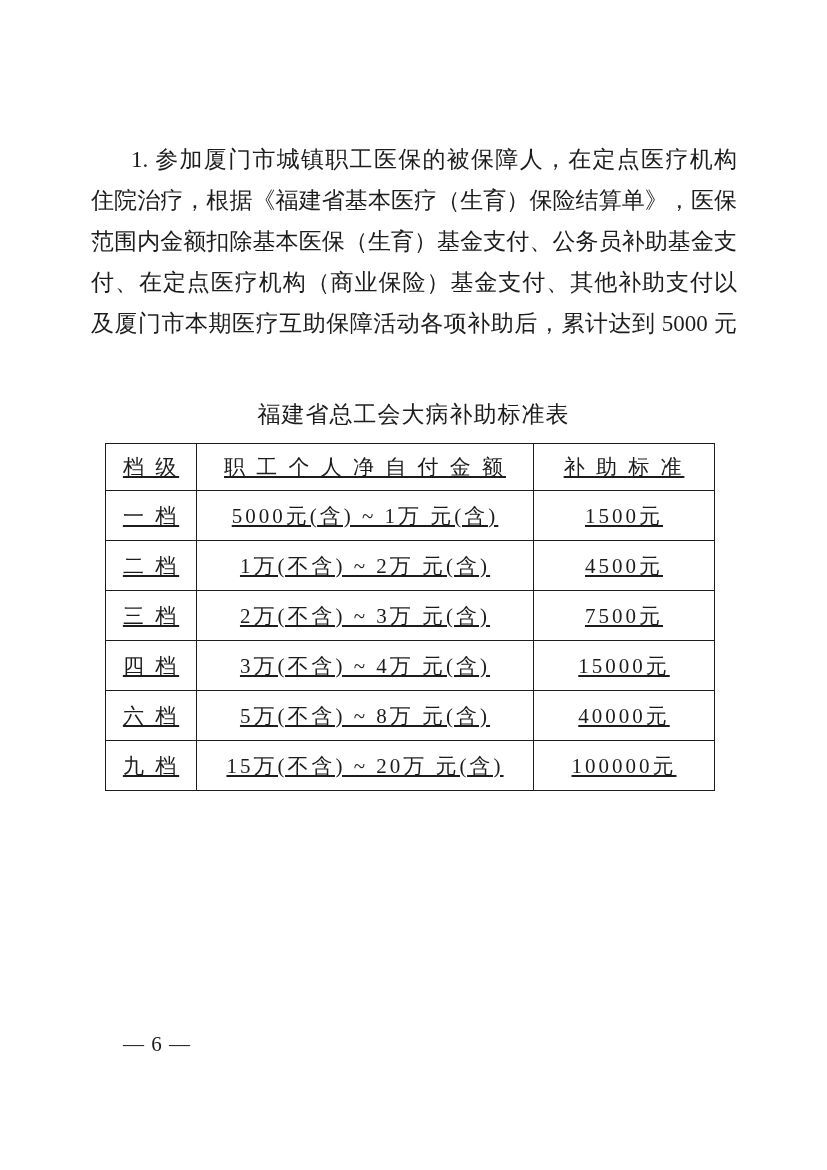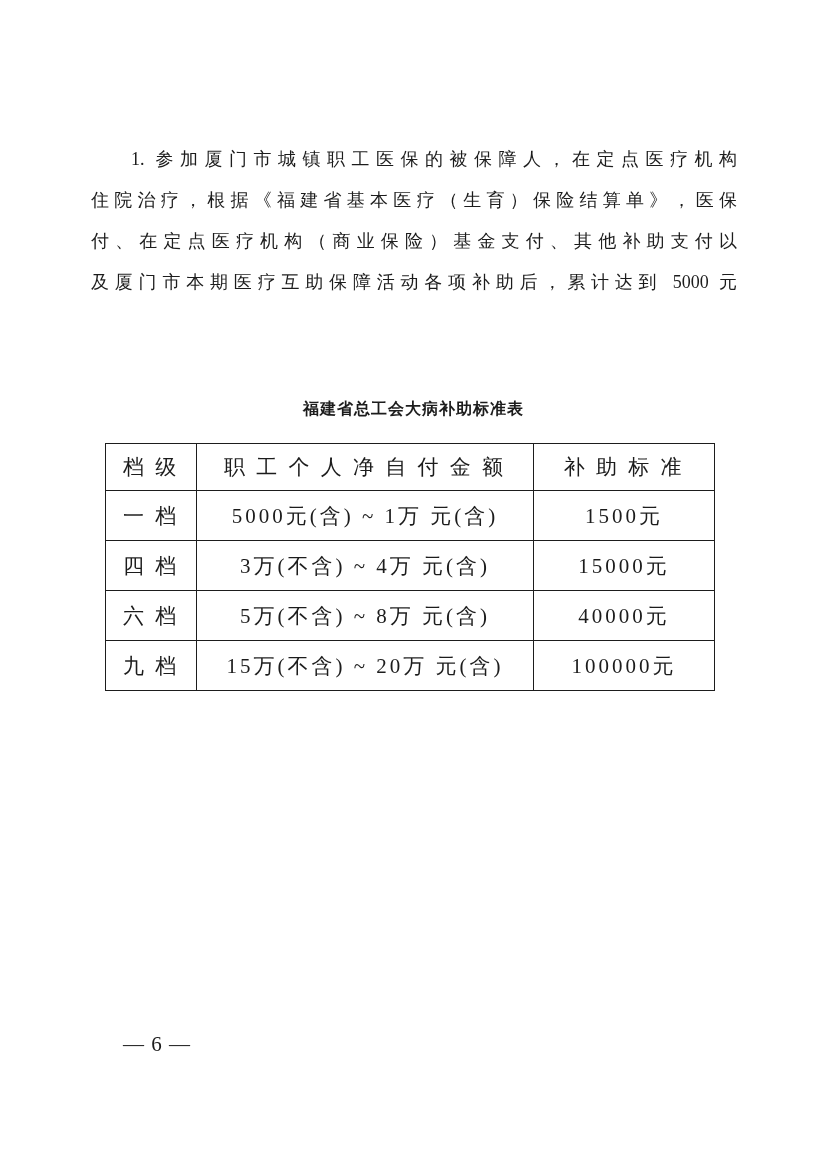--- a/index.html
+++ b/index.html
@@ -25,7 +25,7 @@
     left: 91px;
     top: 139px;
     width: 646px;
-    font-size: 18px;
+    font-size: 23px;
     line-height: 41px;
   }
   .para .pline {

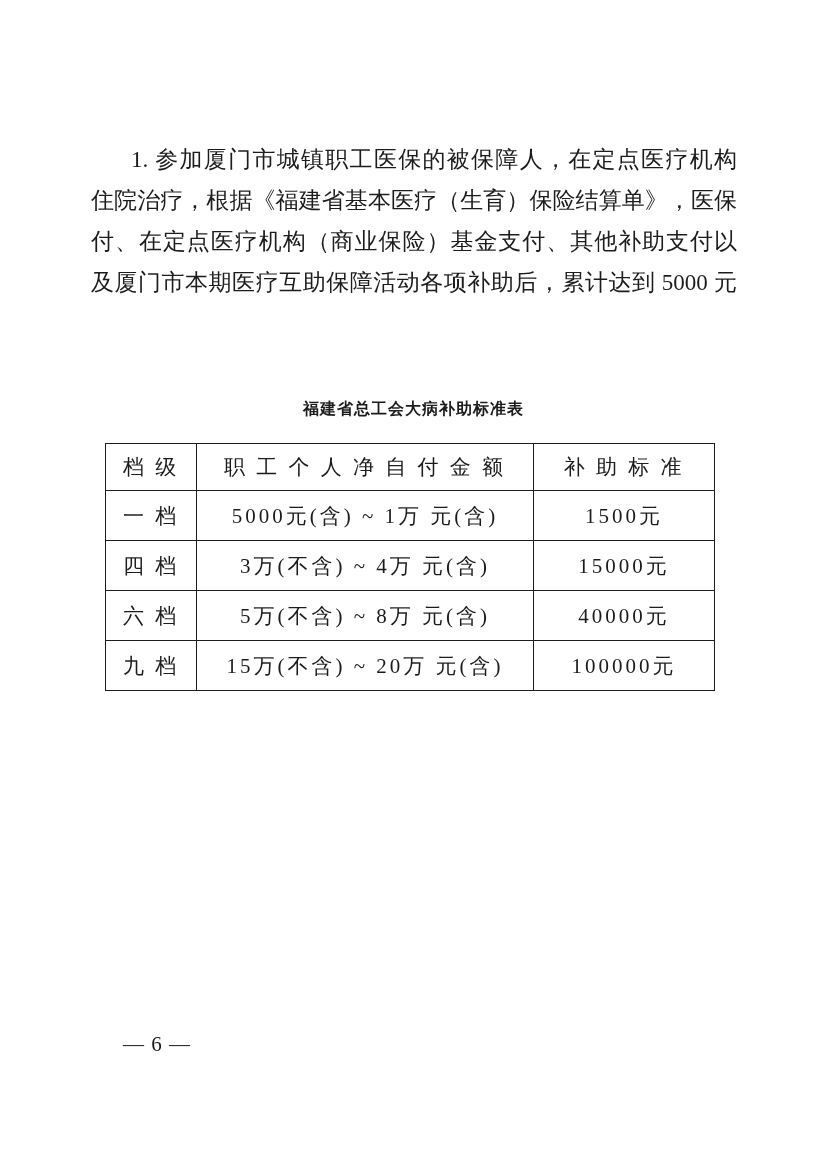--- a/index.html
+++ b/index.html
@@ -90,6 +90,7 @@
   <div class="para">
     <div class="pline first">1. 参加厦门市城镇职工医保的被保障人，在定点医疗机构</div>
     <div class="pline">住院治疗，根据《福建省基本医疗（生育）保险结算单》，医保</div>
+    <div class="pline">范围内金额扣除基本医保（生育）基金支付、公务员补助基金支</div>
     <div class="pline">付、在定点医疗机构（商业保险）基金支付、其他补助支付以</div>
     <div class="pline">及厦门市本期医疗互助保障活动各项补助后，累计达到 5000 元</div>
   </div>

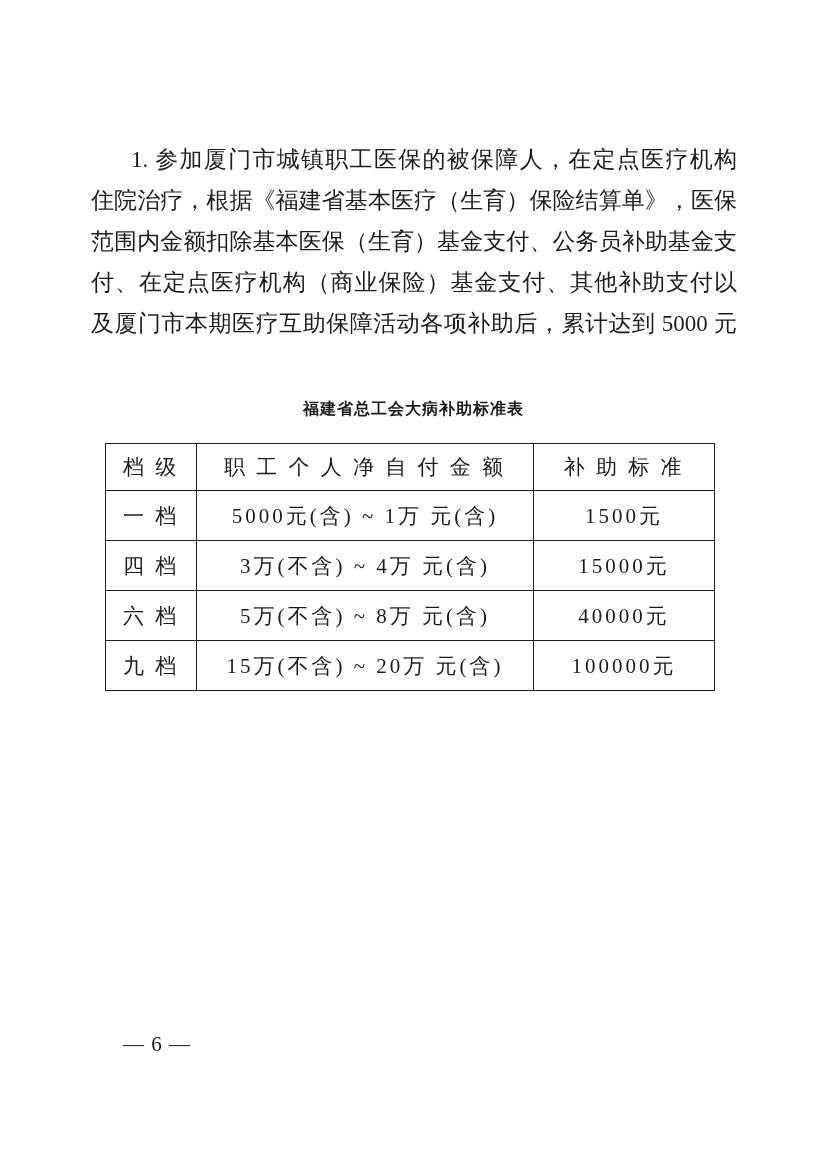--- a/index.html
+++ b/index.html
@@ -47,8 +47,8 @@
     top: 399px;
     width: 827px;
     text-align: center;
-    font-size: 16px;
-    font-weight: 700;
+    font-size: 23px;
+    font-weight: 400;
     letter-spacing: 1px;
   }
   

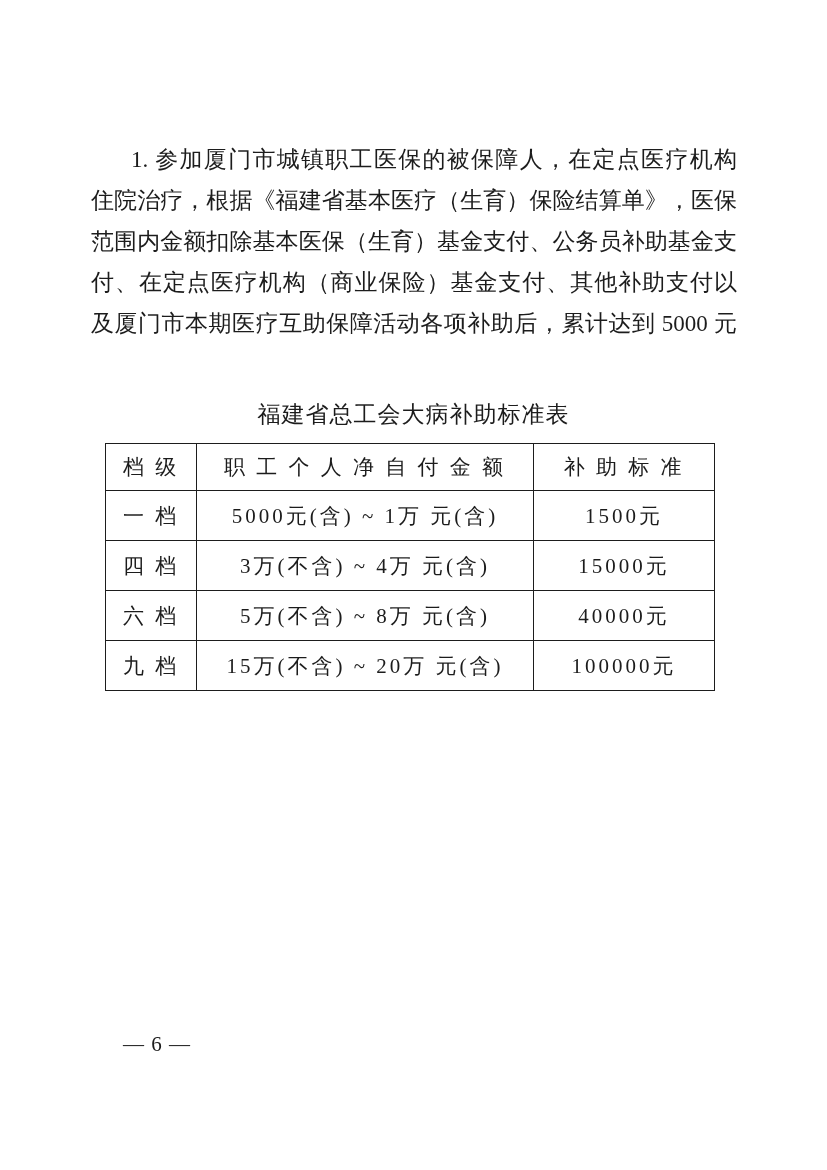--- a/index.html
+++ b/index.html
@@ -60,6 +60,7 @@
     border-collapse: collapse;
     table-layout: fixed;
     font-size: 21px;
+    text-decoration: underline;
   }
   table.subsidy th,
   table.subsidy td {

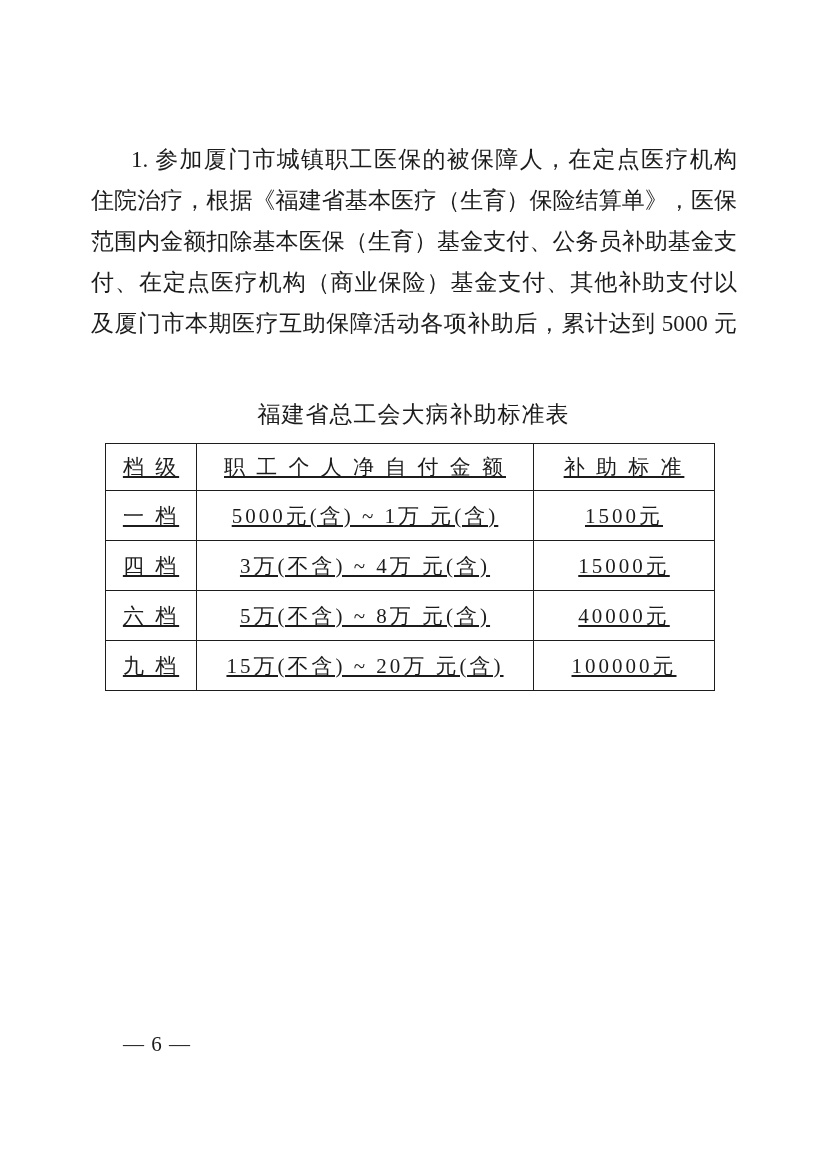--- a/index.html
+++ b/index.html
@@ -116,6 +116,11 @@
         <td>1500元</td>
       </tr>
       <tr class="data-row">
+        <td>二 档</td>
+        <td>1万(不含) ~ 2万 元(含)</td>
+        <td>4500元</td>
+      </tr>
+      <tr class="data-row">
         <td>四 档</td>
         <td>3万(不含) ~ 4万 元(含)</td>
         <td>15000元</td>

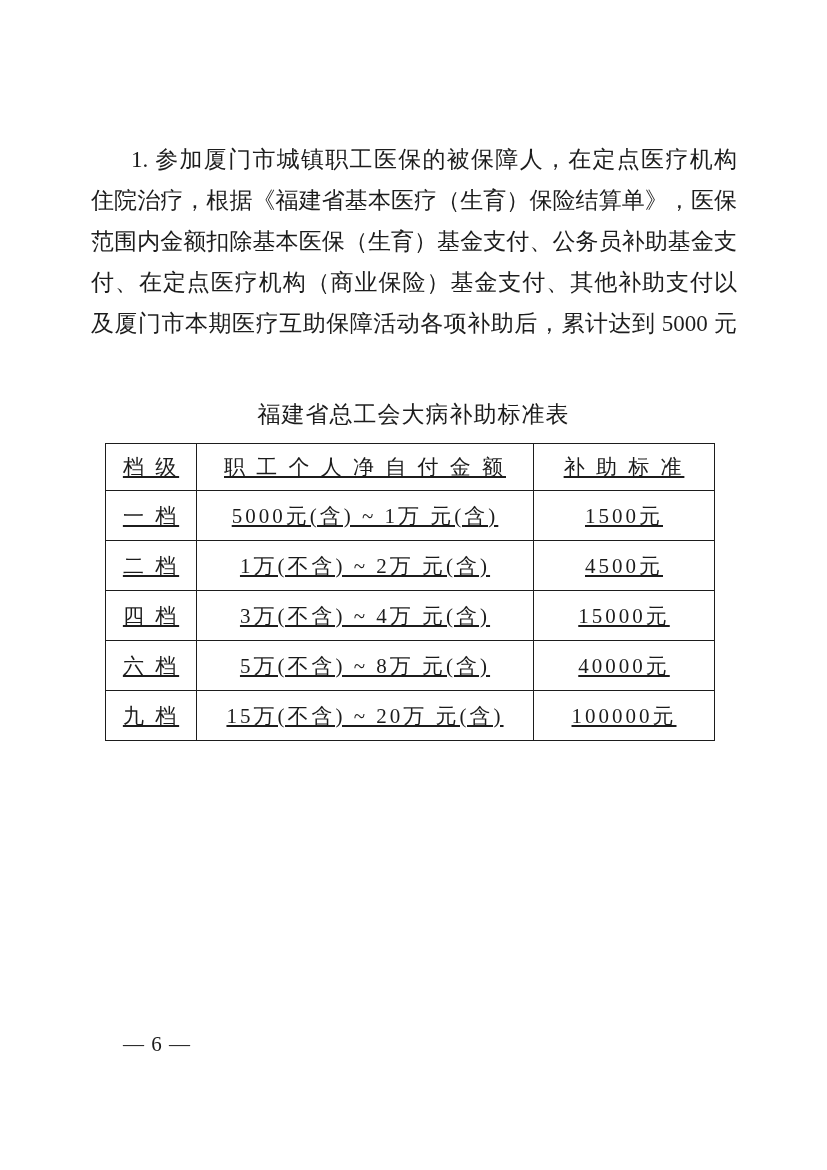--- a/index.html
+++ b/index.html
@@ -121,6 +121,11 @@
         <td>4500元</td>
       </tr>
       <tr class="data-row">
+        <td>三 档</td>
+        <td>2万(不含) ~ 3万 元(含)</td>
+        <td>7500元</td>
+      </tr>
+      <tr class="data-row">
         <td>四 档</td>
         <td>3万(不含) ~ 4万 元(含)</td>
         <td>15000元</td>

